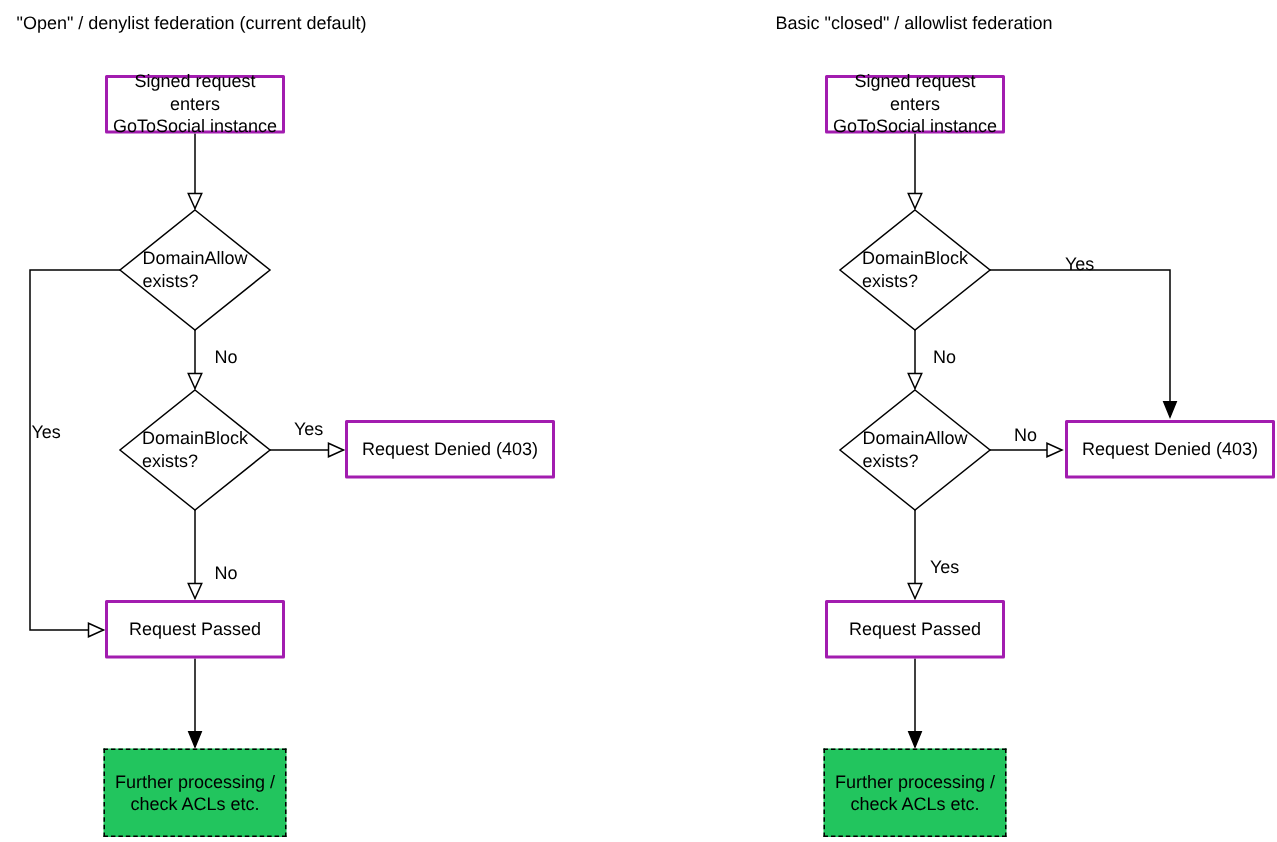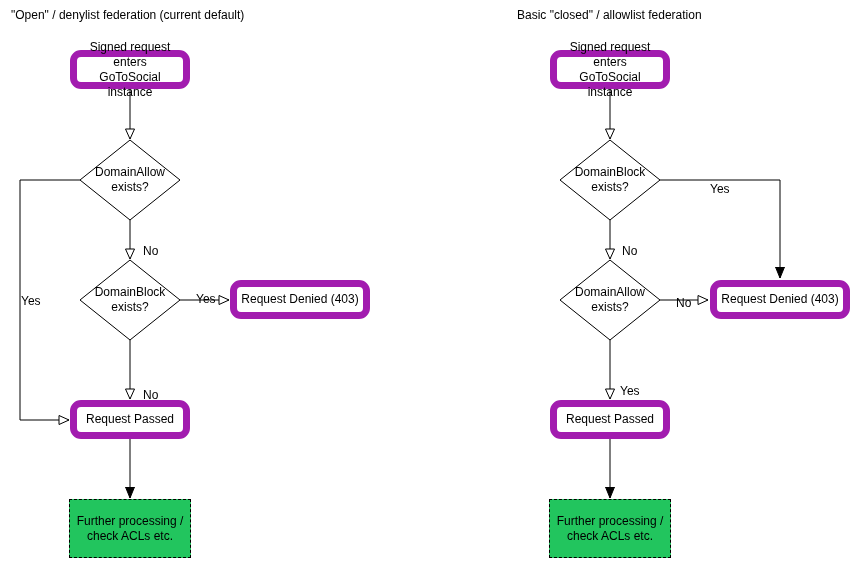--- a/index.html
+++ b/index.html
@@ -31,8 +31,8 @@
   }
   .rbox {
     background: #ffffff;
-    border: 7px solid #a21caf;
-    border-radius: 11px;
+    border: 2px solid #a21caf;
+    border-radius: 1px;
   }
   .dashed {
     background: #22c55e;

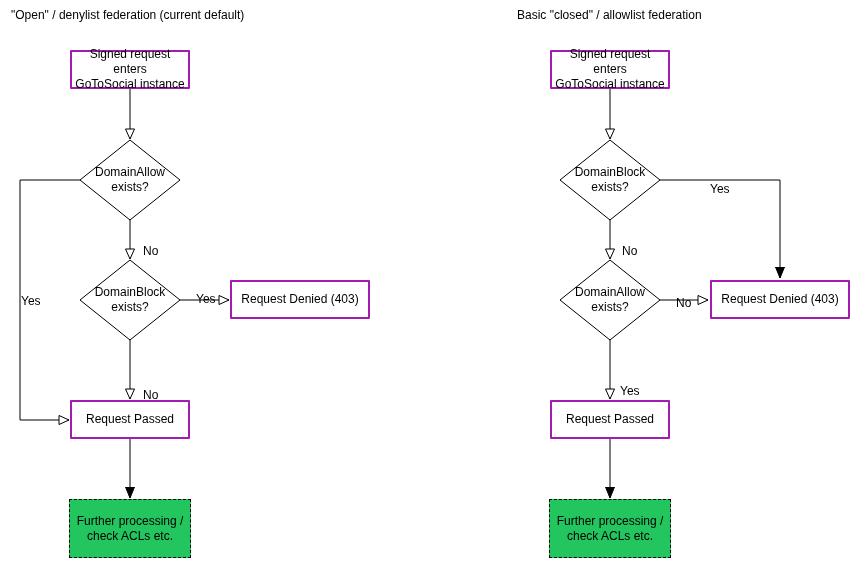--- a/index.html
+++ b/index.html
@@ -43,7 +43,7 @@
     display: flex;
     align-items: center;
     justify-content: center;
-    text-align: center;
+    text-align: left;
     white-space: pre-line;
     line-height: 15px;
     pointer-events: none;

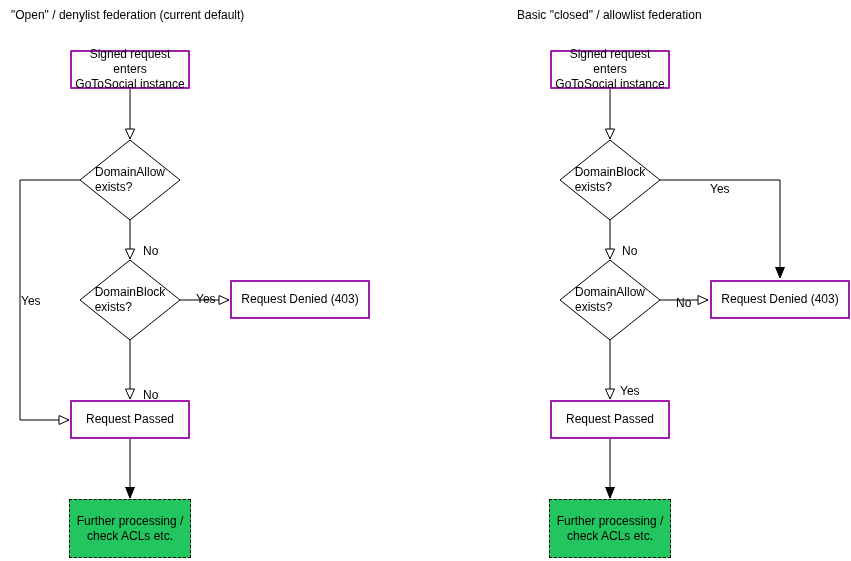--- a/index.html
+++ b/index.html
@@ -52,7 +52,6 @@
     position: absolute;
     line-height: 15px;
     white-space: nowrap;
-    margin-top: 13px;
   }
   .conn { stroke: #000000; stroke-width: 1; fill: none; }
   .diamond { stroke: #000000; stroke-width: 1; fill: #ffffff; }

